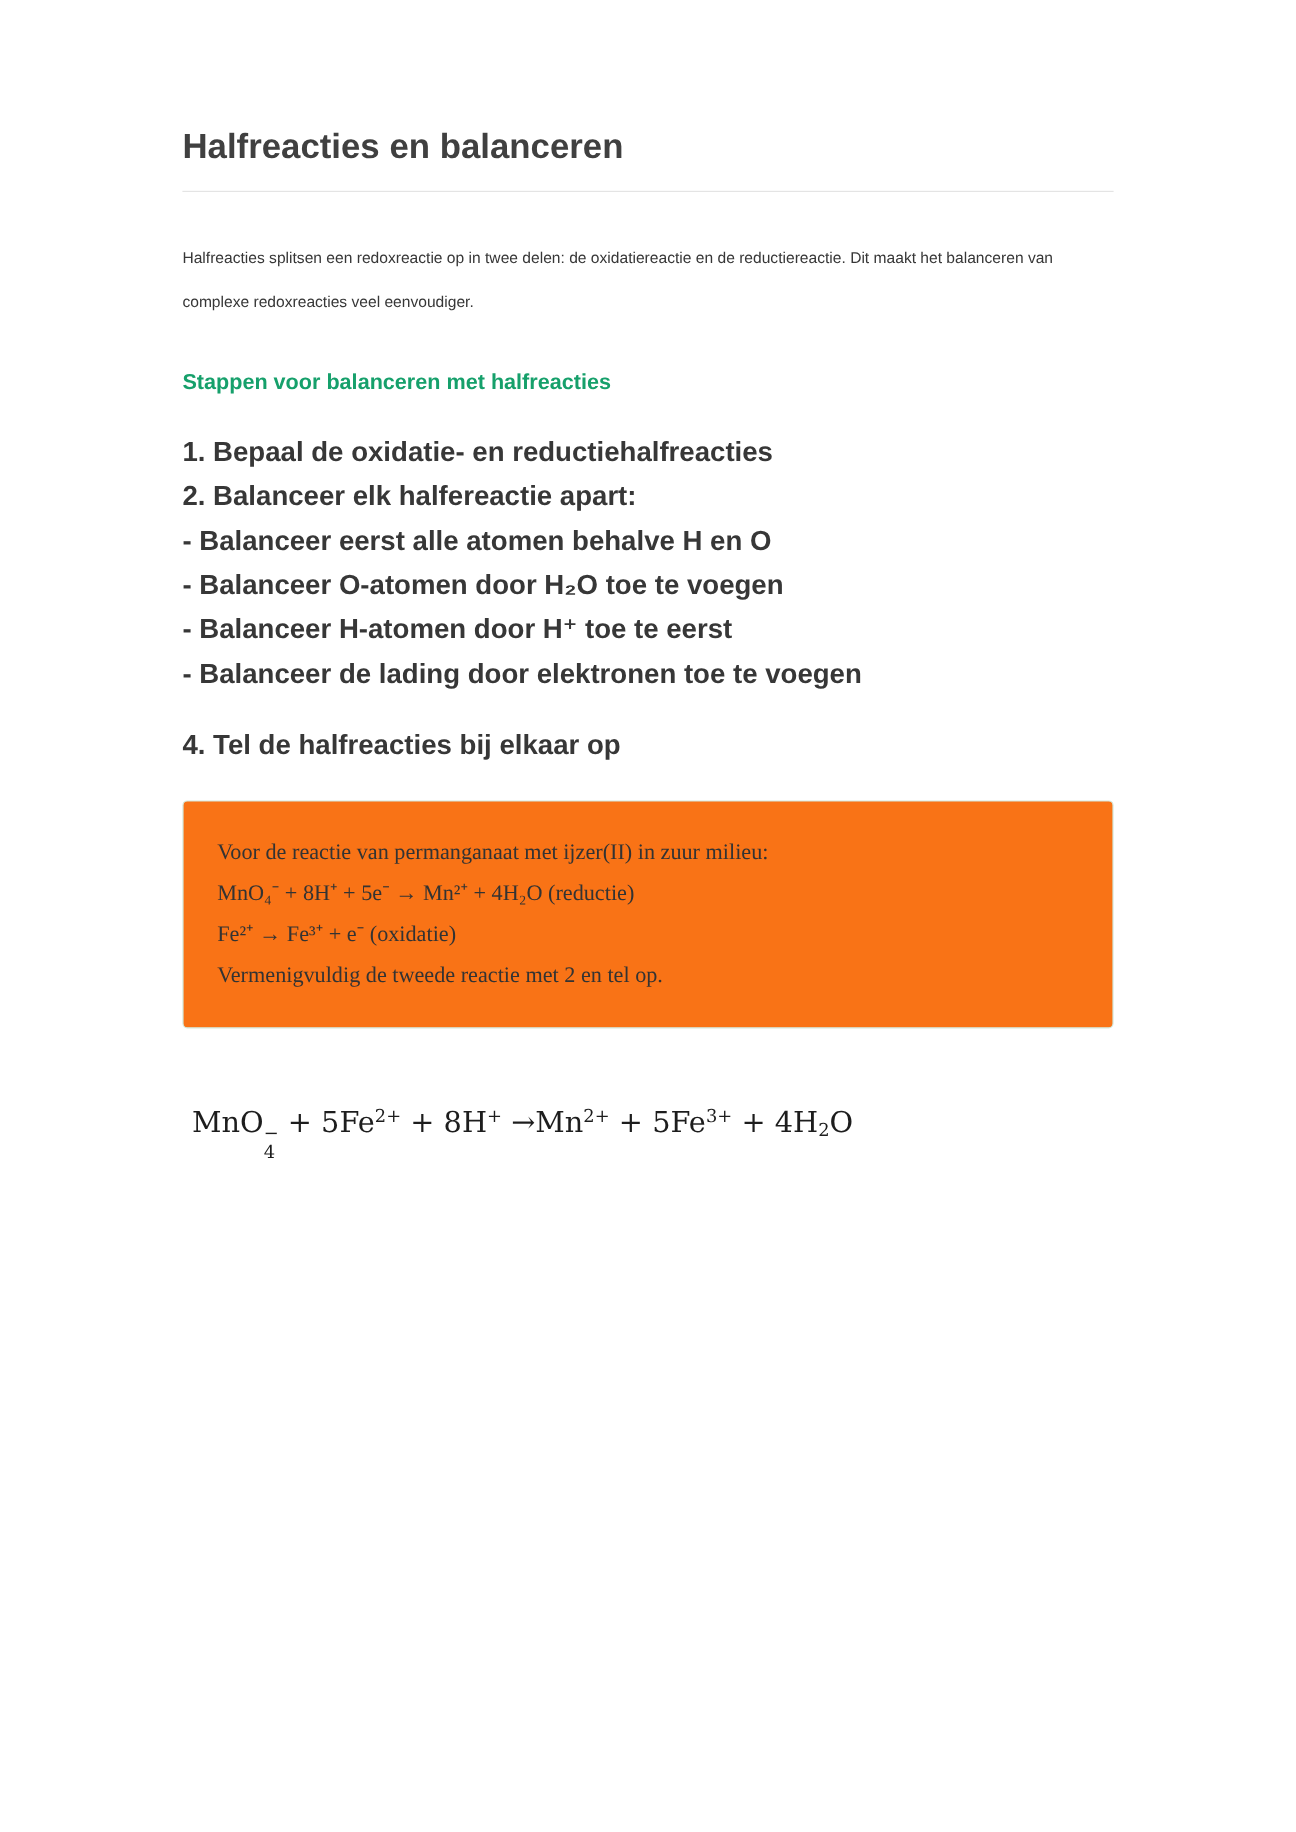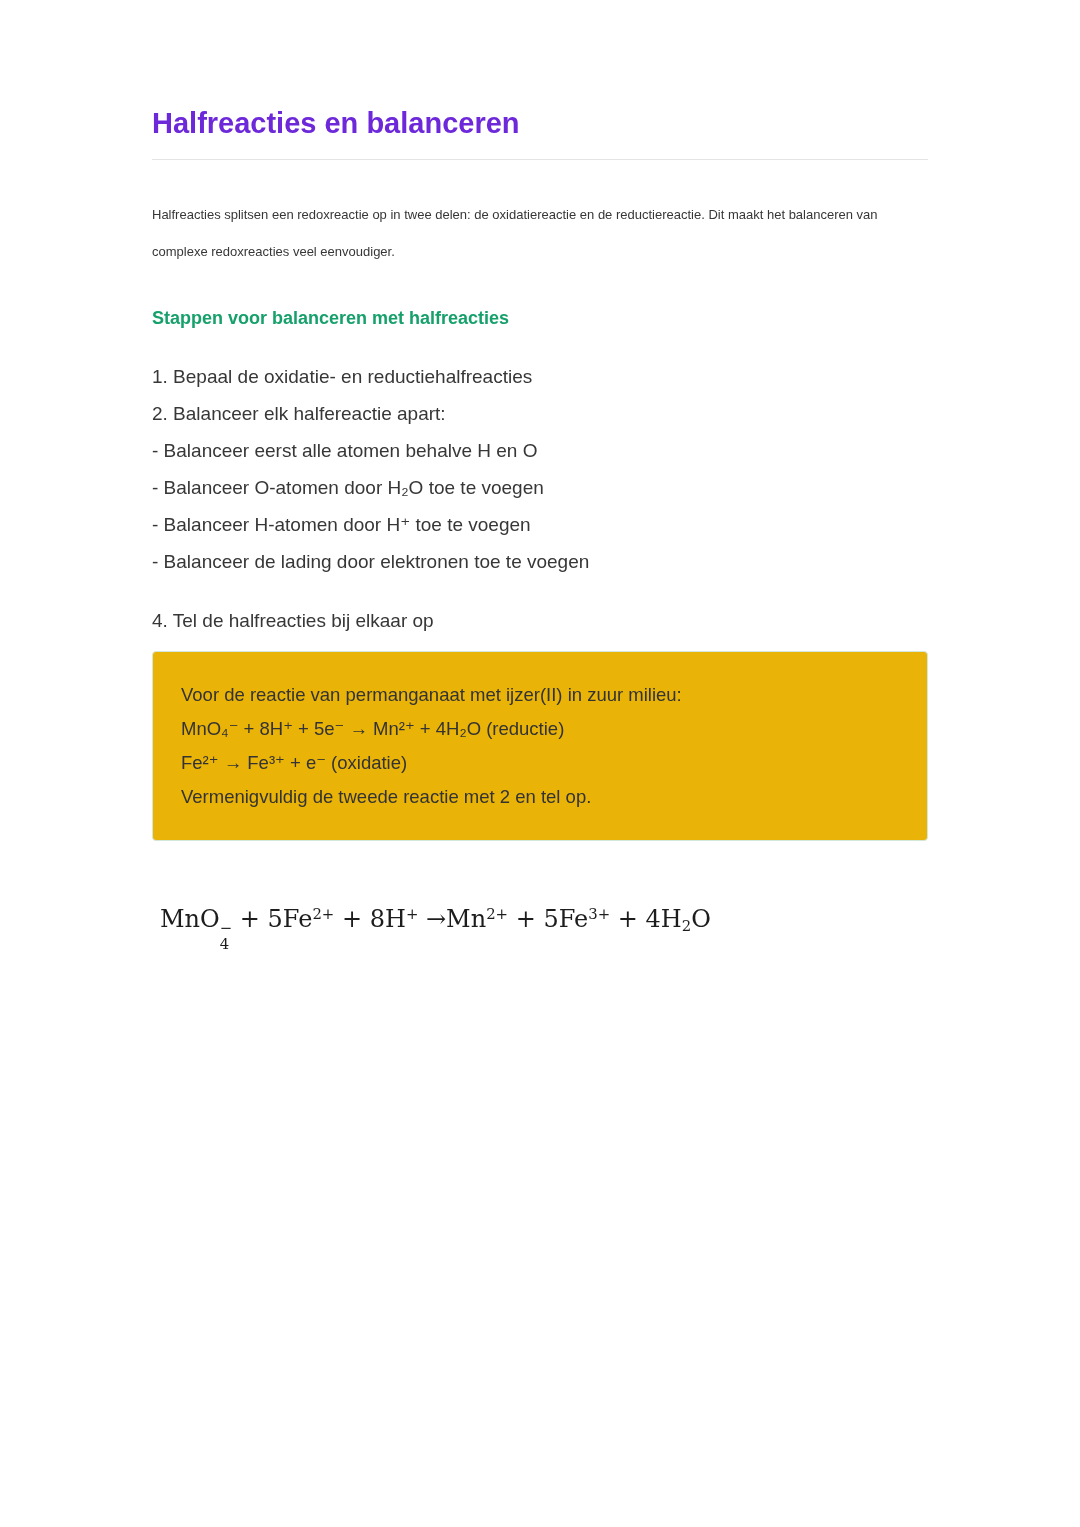--- a/index.html
+++ b/index.html
@@ -24,7 +24,7 @@
     margin: 0;
     font-size: 29px;
     font-weight: bold;
-    color: #6d28d9;
+    color: #404040;
     line-height: 1.2;
   }
   .divider {

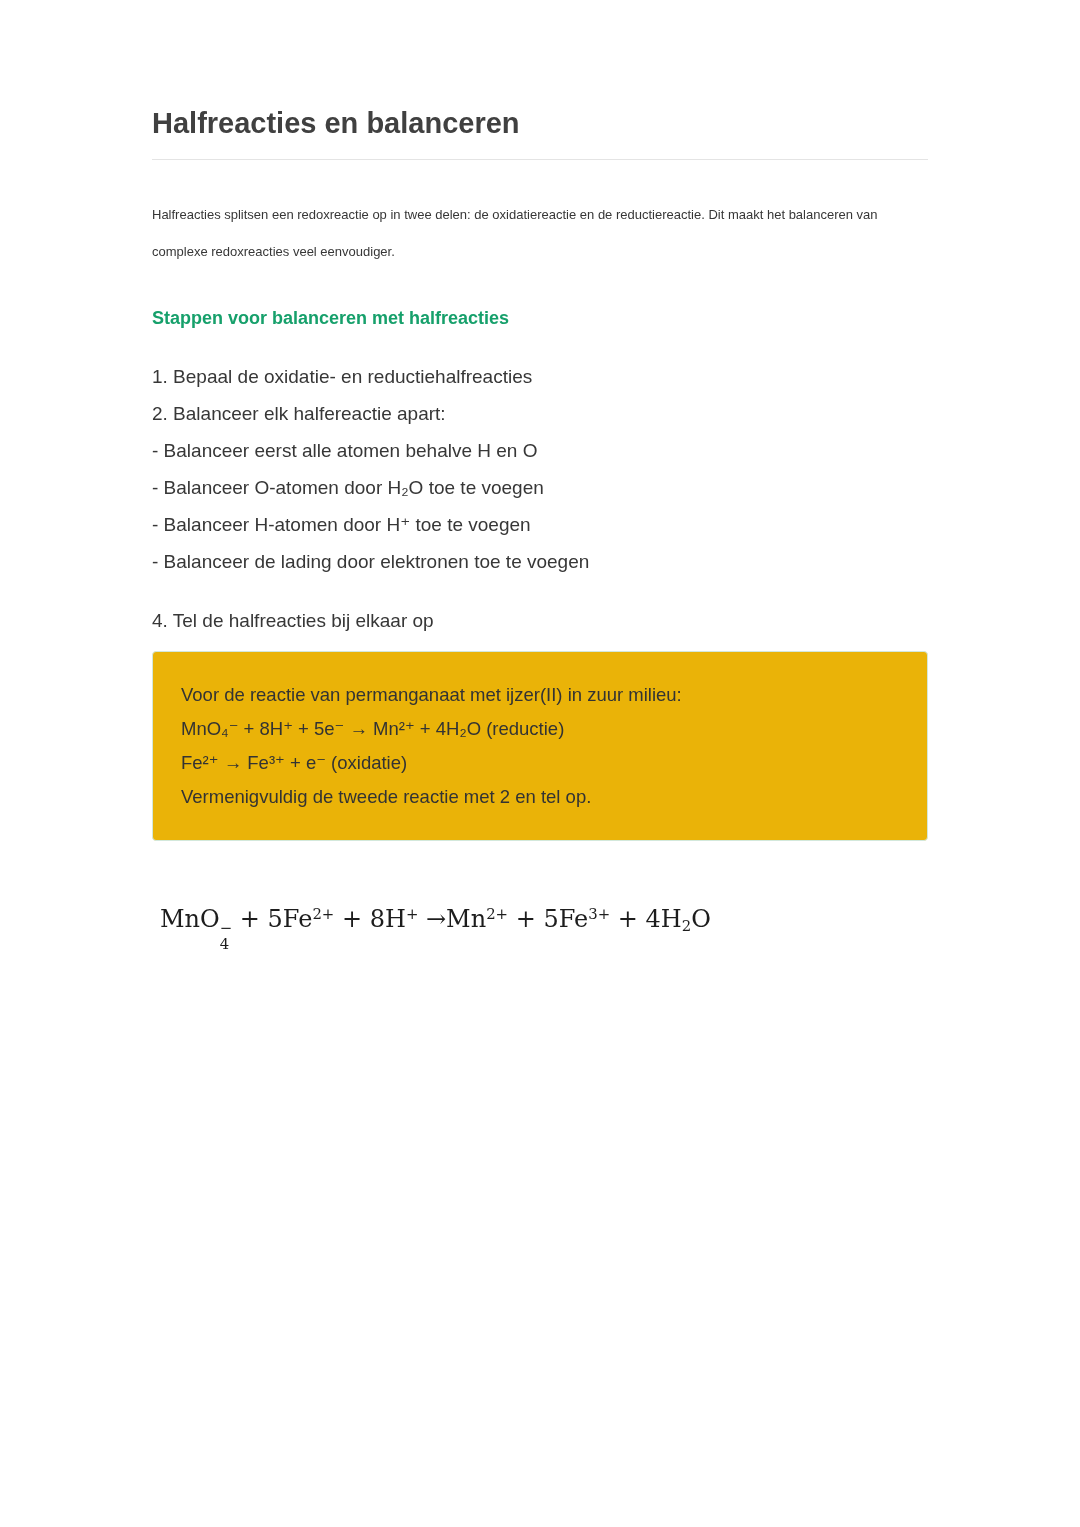--- a/index.html
+++ b/index.html
@@ -52,8 +52,9 @@
   }
   .step-line {
     margin: 0;
-    font-size: 19px;
+    font-size: 23px;
     line-height: 37px;
+    font-weight: bold;
   }
   .callout {
     margin-top: 12px;

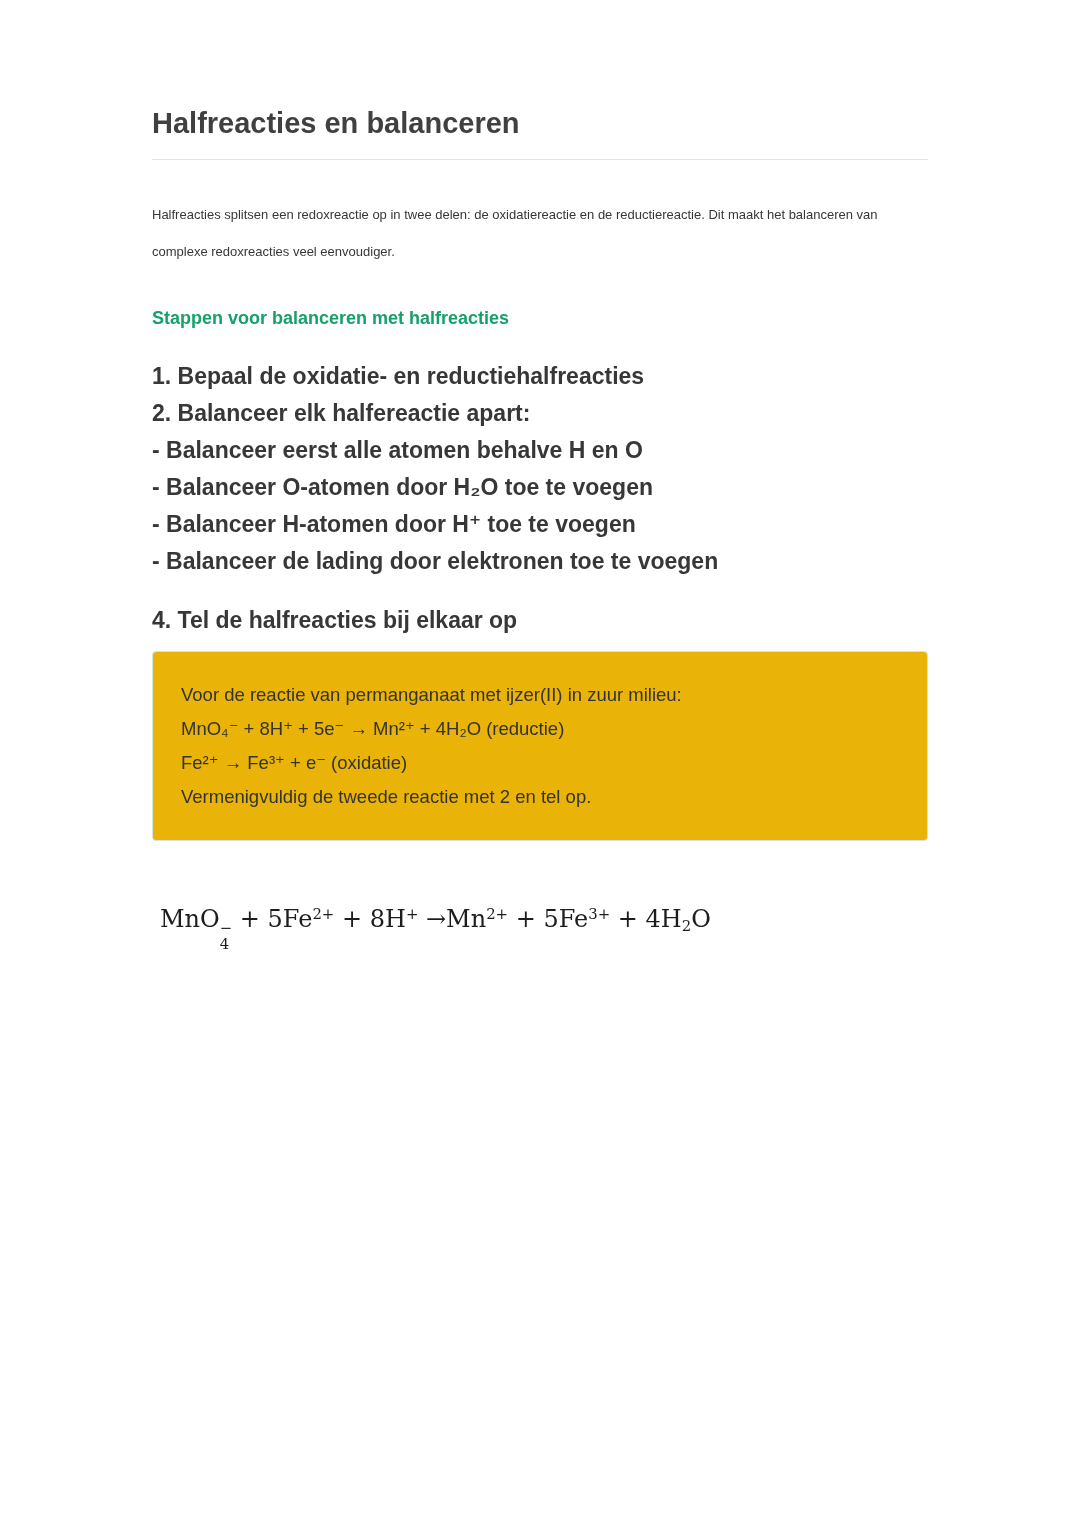--- a/index.html
+++ b/index.html
@@ -114,7 +114,7 @@
     <p class="step-line">2. Balanceer elk halfereactie apart:</p>
     <p class="step-line">- Balanceer eerst alle atomen behalve H en O</p>
     <p class="step-line">- Balanceer O-atomen door H₂O toe te voegen</p>
-    <p class="step-line">- Balanceer H-atomen door H⁺ toe te voegen</p>
+    <p class="step-line">- Balanceer H-atomen door H⁺ toe te eerst</p>
     <p class="step-line">- Balanceer de lading door elektronen toe te voegen</p>
   </div>
 

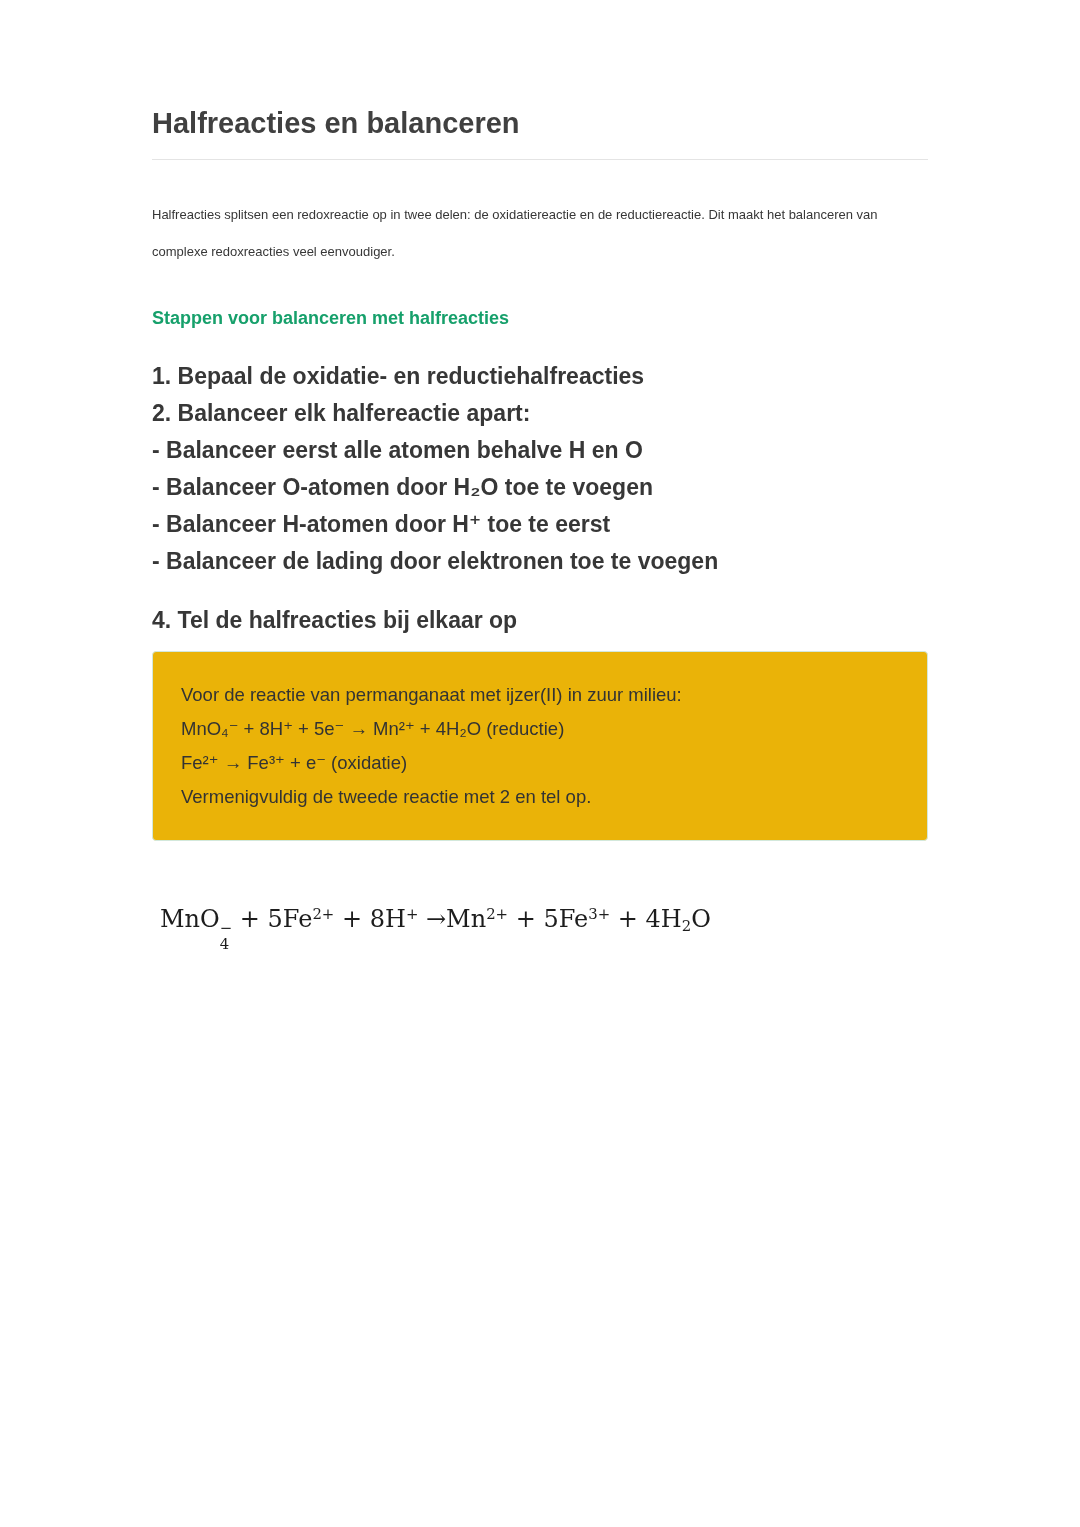--- a/index.html
+++ b/index.html
@@ -57,11 +57,12 @@
     font-weight: bold;
   }
   .callout {
-    margin-top: 12px;
-    background: #eab308;
+    margin-top: 28px;
+    background: #f97316;
     border: 1px solid #d3e8db;
     border-radius: 4px;
     padding: 26px 28px 26px 28px;
+    font-family: Liberation Serif, serif;
   }
   .callout-line {
     margin: 0;

